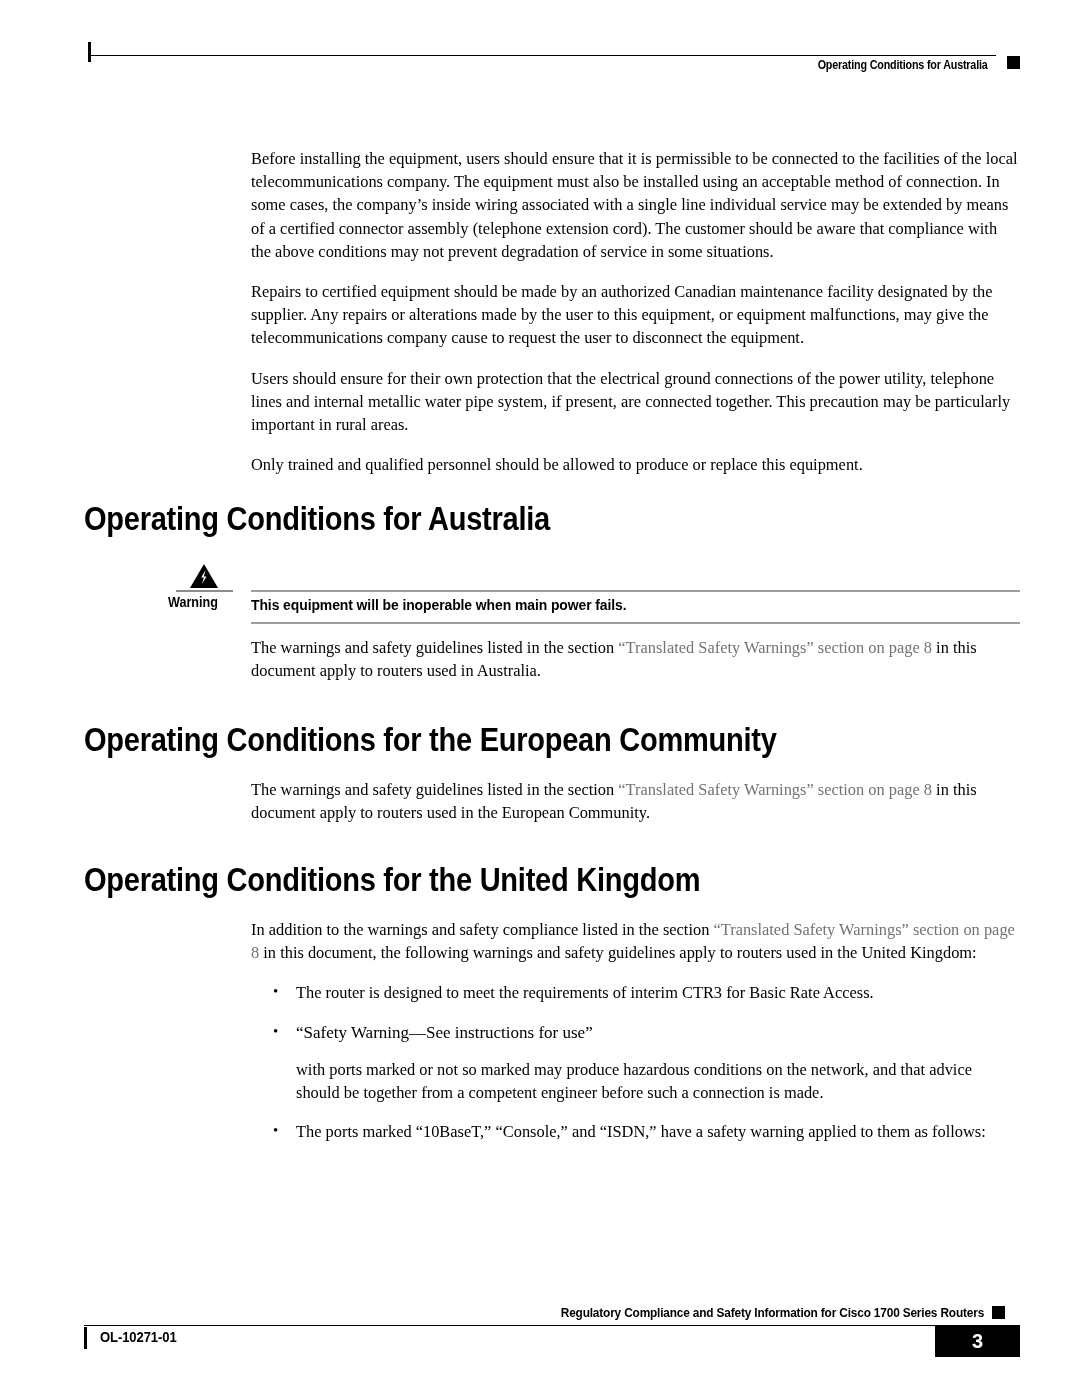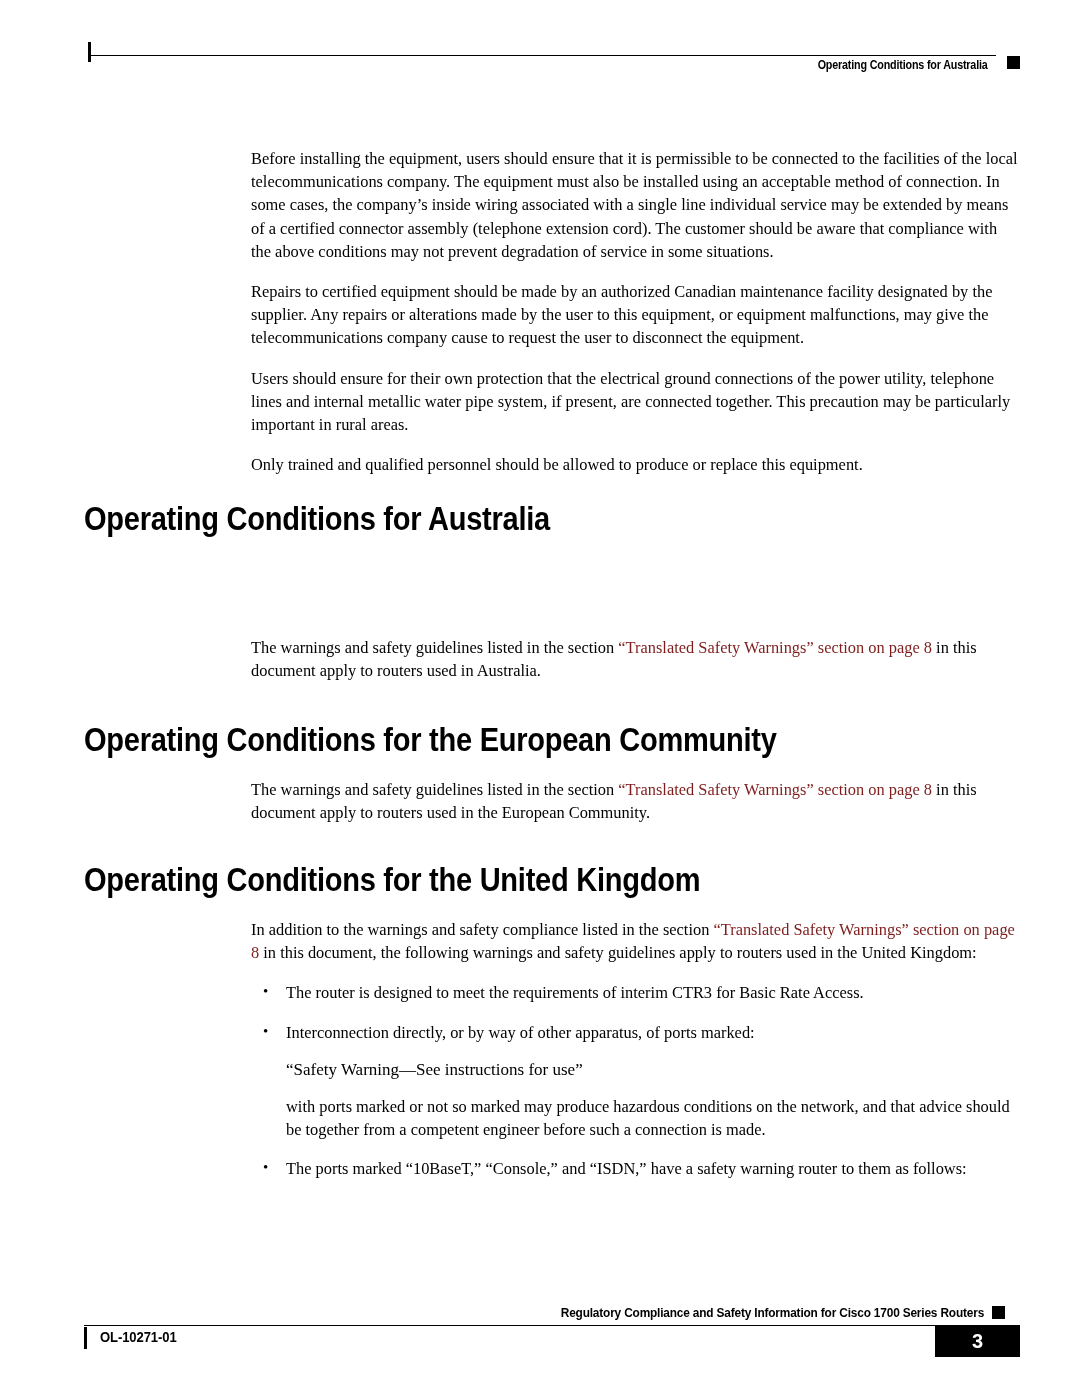--- a/index.html
+++ b/index.html
@@ -307,6 +307,19 @@
 
   <h2 class="sec" style="top:500px;">Operating Conditions for Australia</h2>
 
+  <div class="warn" style="top:563px;">
+    <div class="warn-icon">
+      <svg width="30" height="26" viewBox="0 0 30 26" xmlns="http://www.w3.org/2000/svg">
+        <polygon points="15,1 29,25 1,25" fill="#000000"></polygon>
+        <polygon points="16.6,7 12.2,14.6 14.9,14.6 12.9,21 17.6,13.4 14.8,13.4" fill="#ffffff"></polygon>
+      </svg>
+    </div>
+    <div class="warn-icon-rule"></div>
+    <div class="warn-label">Warning</div>
+    <div class="warn-rule-top"></div>
+    <div class="warn-text">This equipment will be inoperable when main power fails.</div>
+    <div class="warn-rule-bot"></div>
+  </div>
 
   <div class="col" style="top:636px;">
     <p class="body"><span>The warnings and safety guidelines listed in the section </span><span class="link">“Translated Safety Warnings” section on page 8</span><span> in this document apply to routers used in Australia.</span></p>

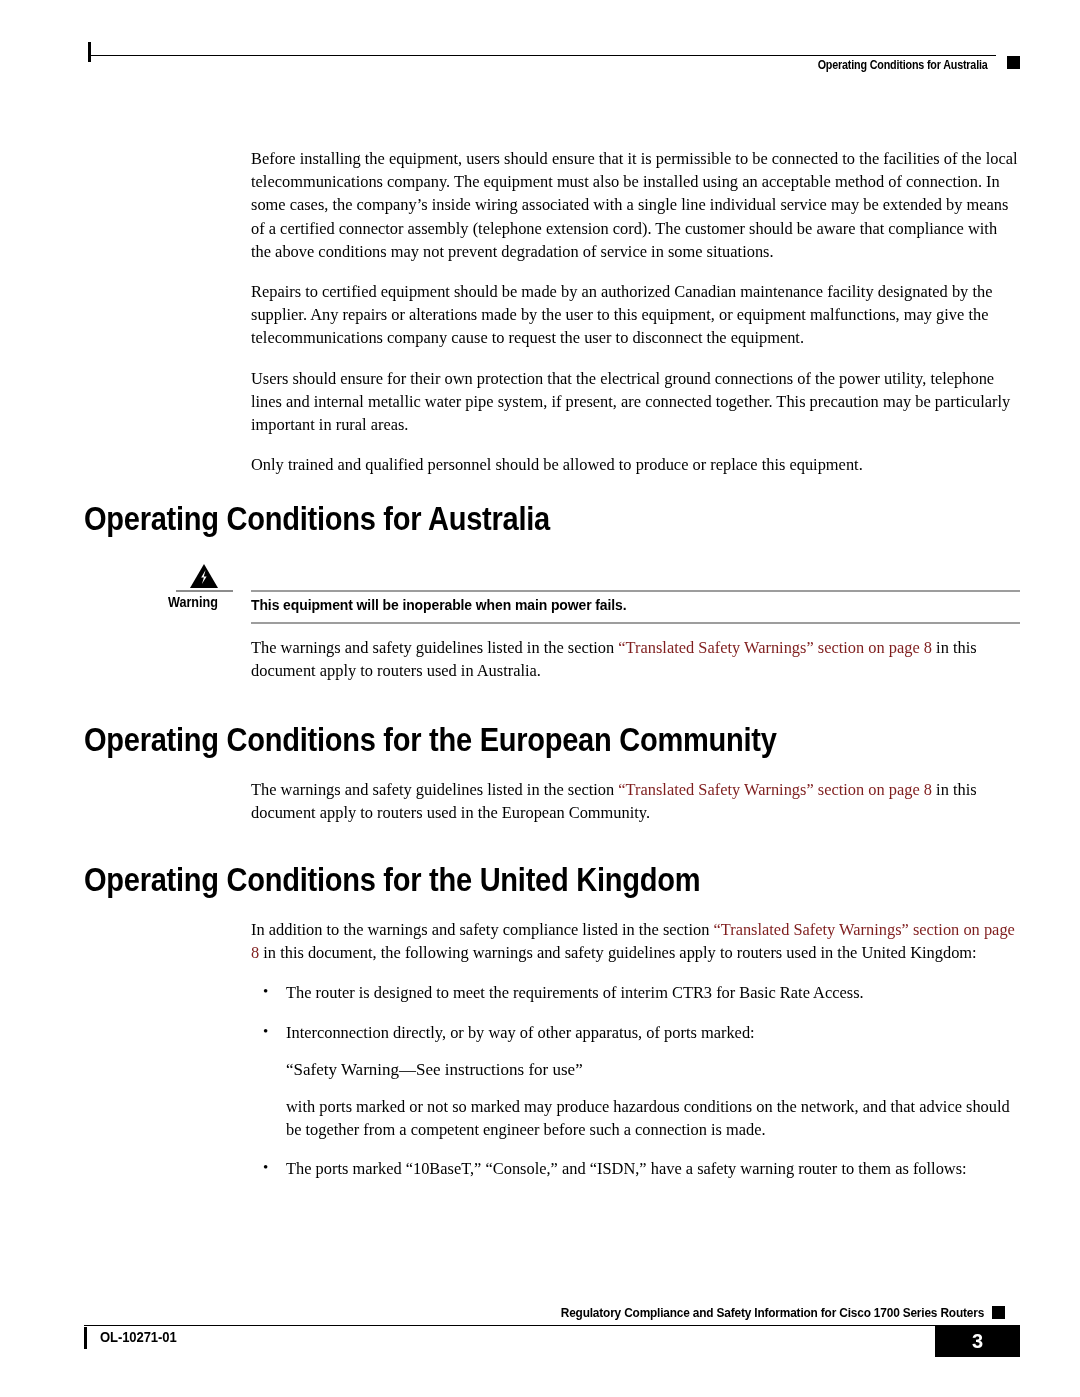--- a/index.html
+++ b/index.html
@@ -82,7 +82,7 @@
     text-align: left;
   }
   .link {
-    color: #7f1d1d;
+    color: #737373;
   }
 
   

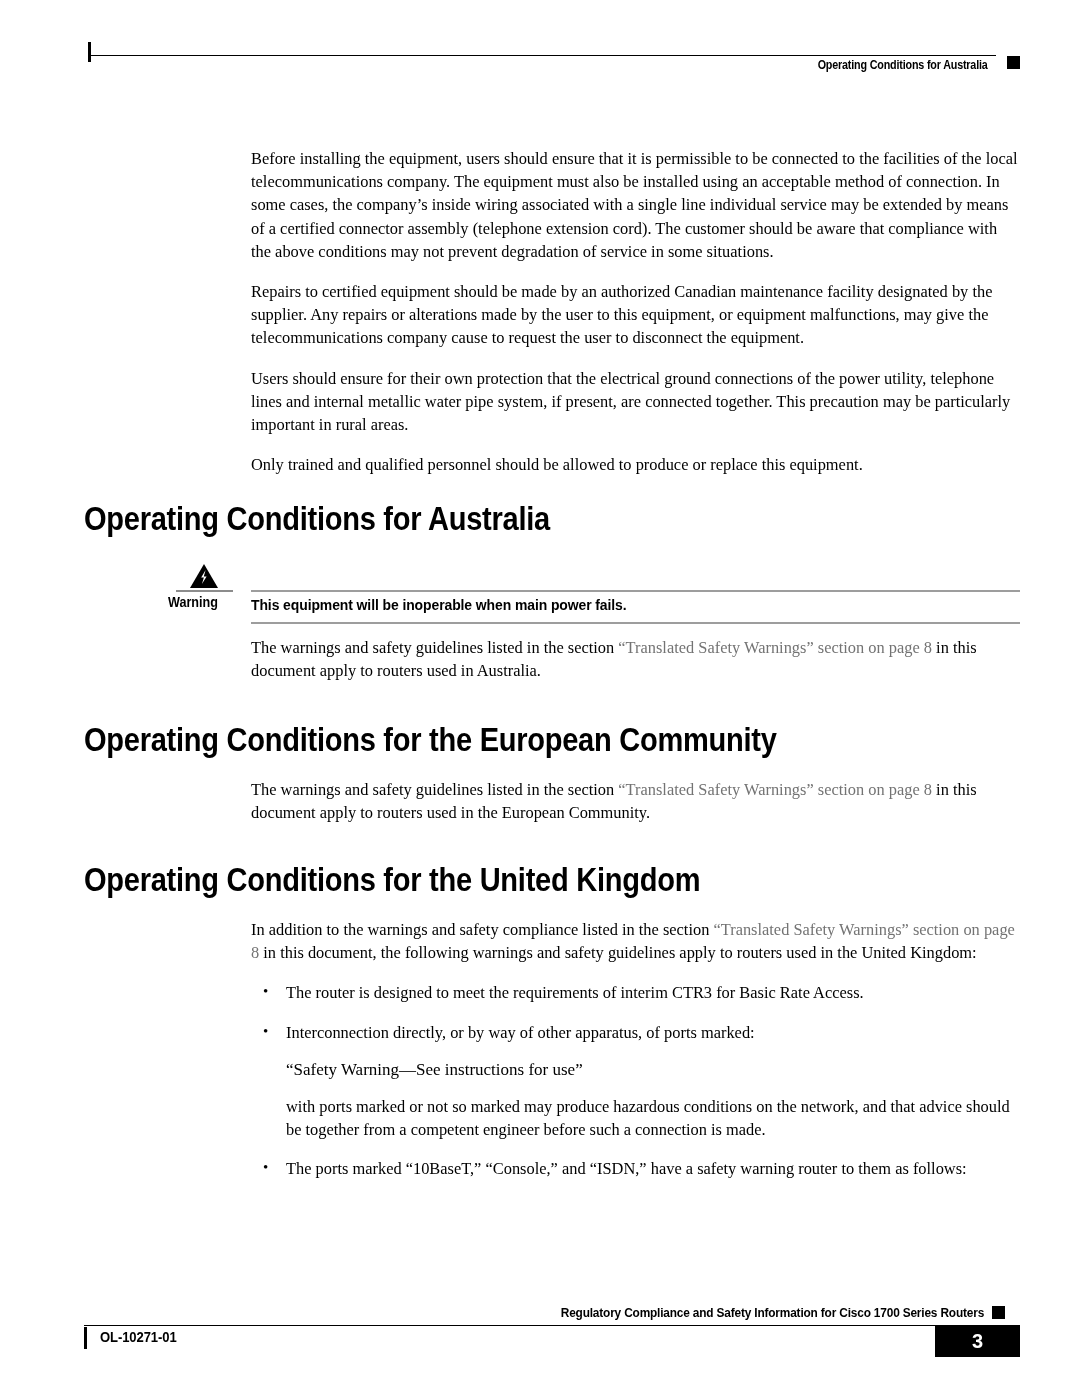--- a/index.html
+++ b/index.html
@@ -170,7 +170,7 @@
 
   
   ul.blist {
-    margin: 4px;
+    margin: 14px;
     padding: 0;
     list-style: none;
   }

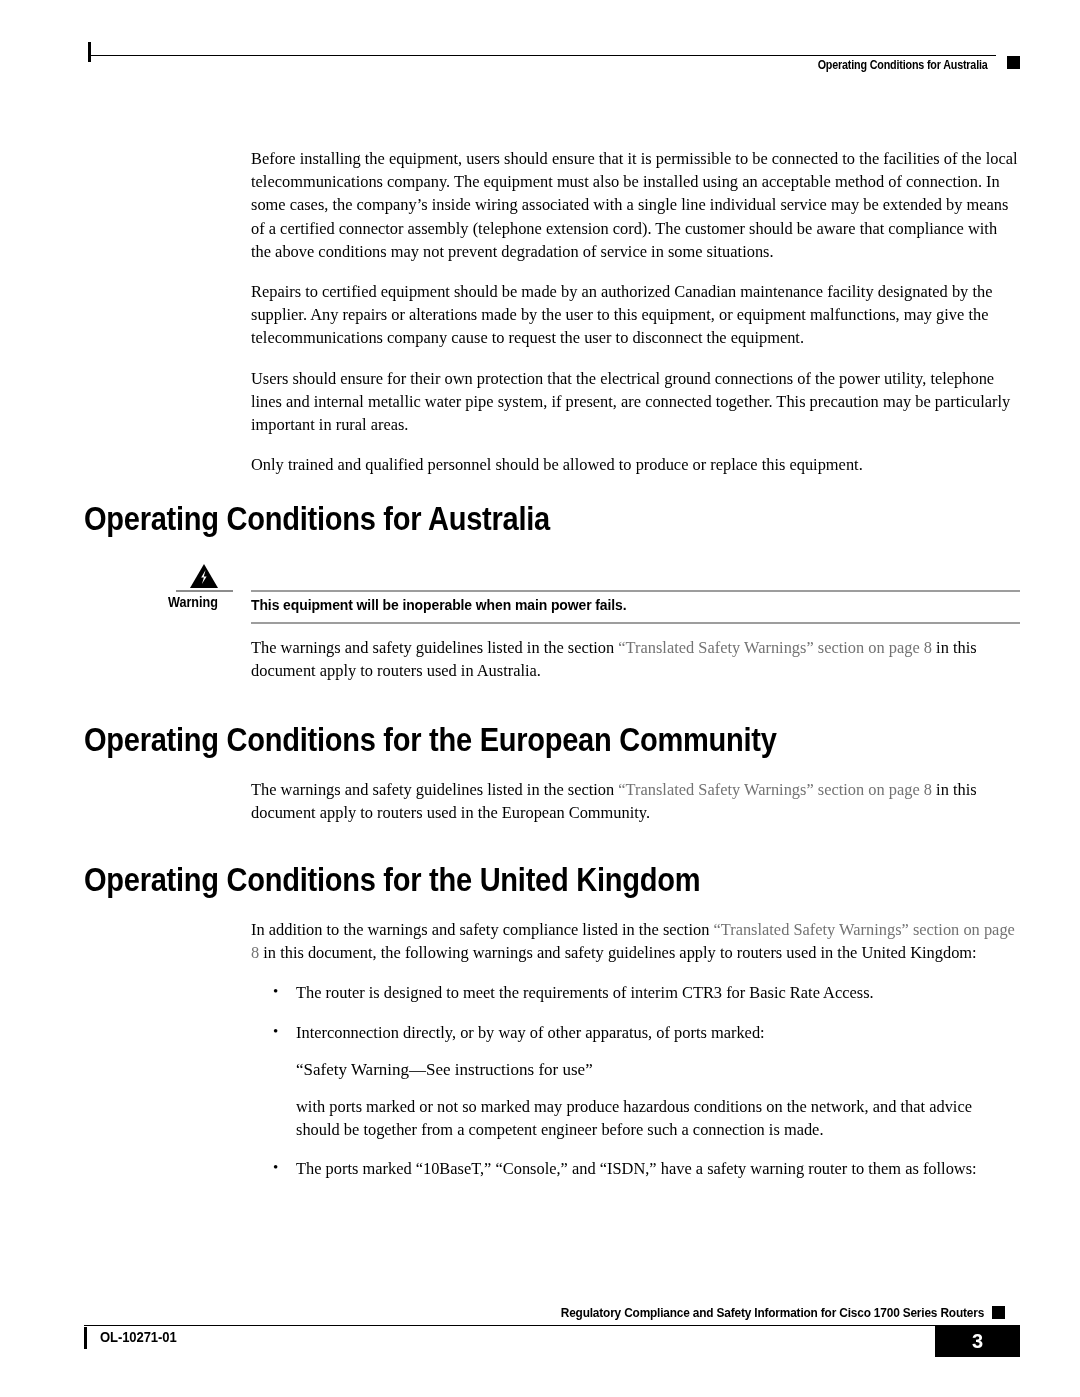--- a/index.html
+++ b/index.html
@@ -341,7 +341,6 @@
         <span>The router is designed to meet the requirements of interim CTR3 for Basic Rate Access.</span>
       </li>
       <li>
-        <span>Interconnection directly, or by way of other apparatus, of ports marked:</span>
         <span class="sub-bold">“Safety Warning—See instructions for use”</span>
         <span class="sub-plain">with ports marked or not so marked may produce hazardous conditions on the network, and that advice should be together from a competent engineer before such a connection is made.</span>
       </li>

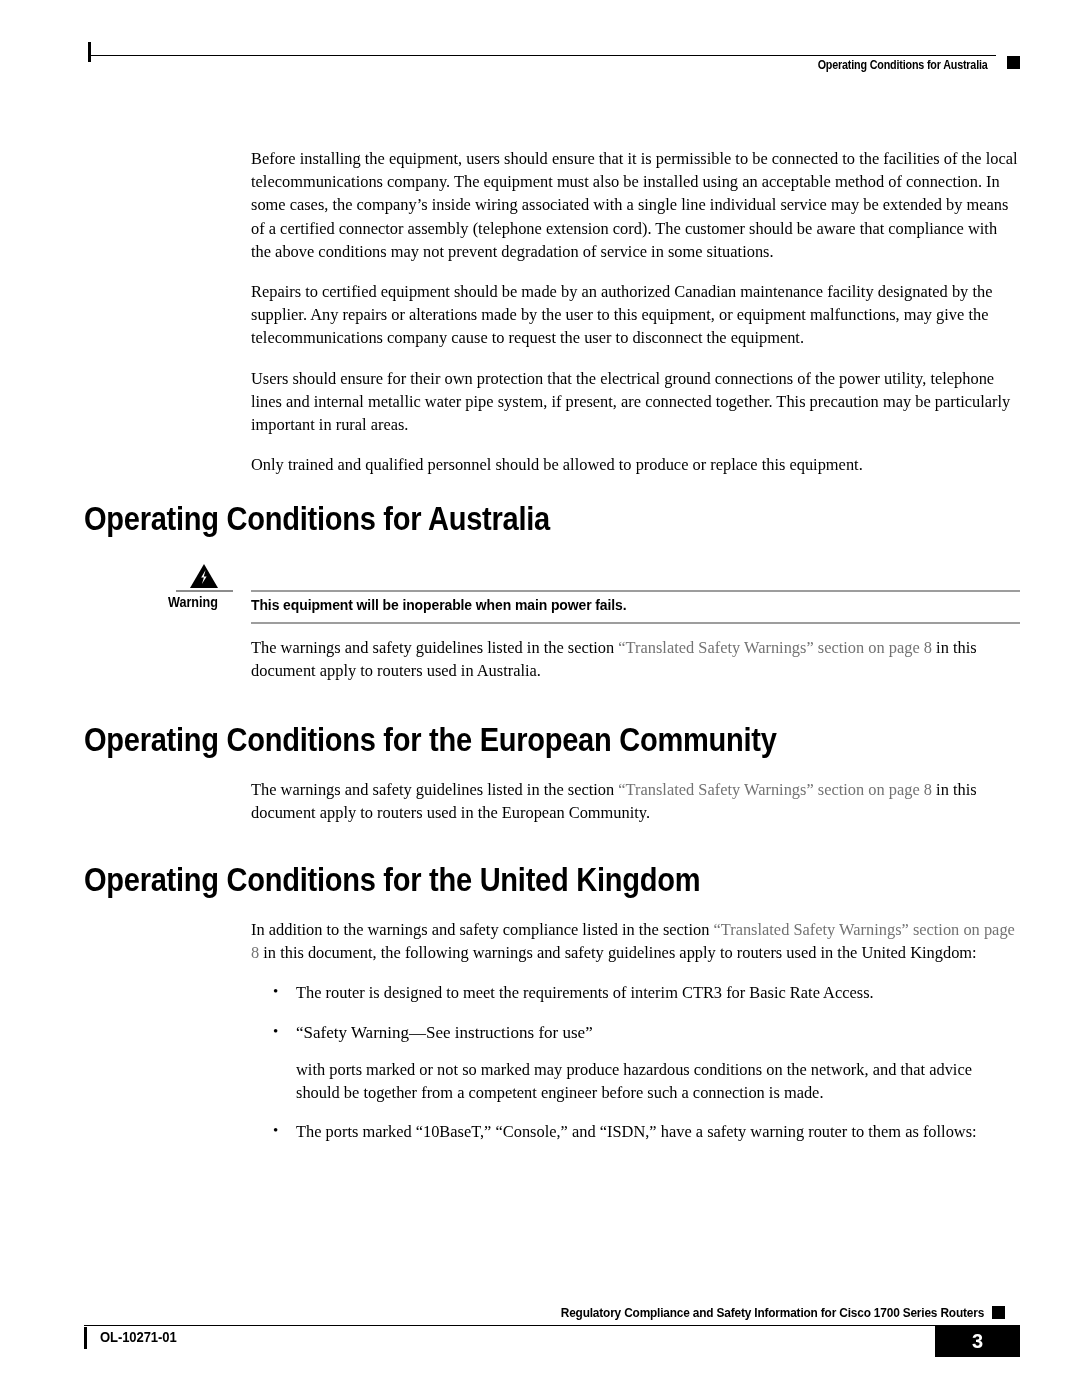--- a/index.html
+++ b/index.html
@@ -345,7 +345,7 @@
         <span class="sub-plain">with ports marked or not so marked may produce hazardous conditions on the network, and that advice should be together from a competent engineer before such a connection is made.</span>
       </li>
       <li>
-        <span>The ports marked “10BaseT,” “Console,” and “ISDN,” have a safety warning router to them as follows:</span>
+        <span>The ports marked “10BaseT,” “Console,” and “ISDN,” have a safety warning applied to them as follows:</span>
       </li>
     </ul>
   </div>

